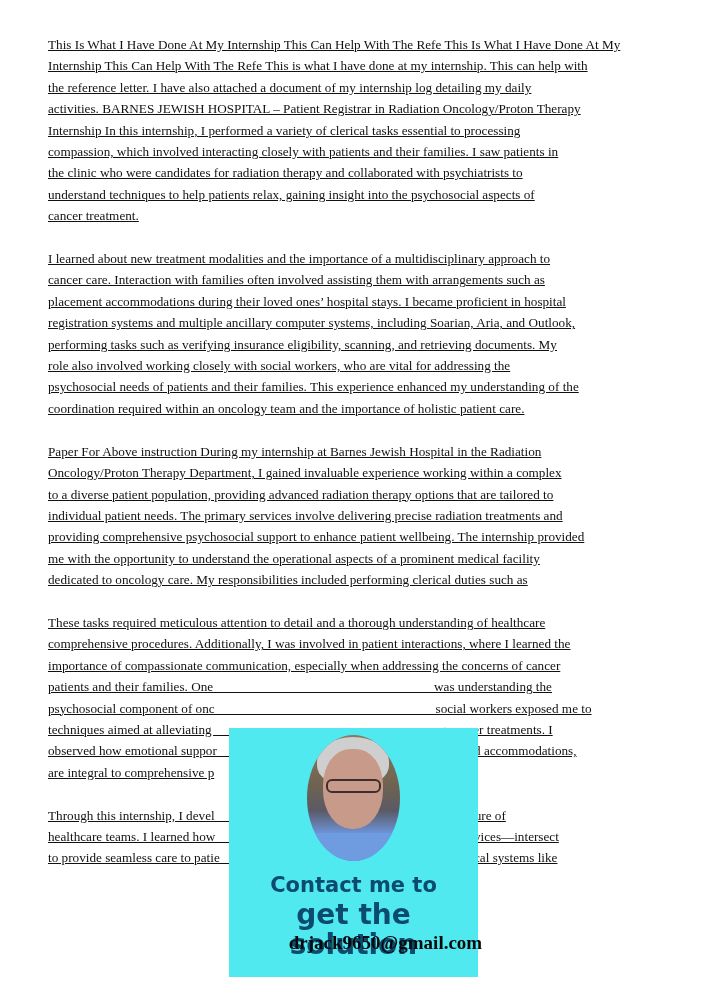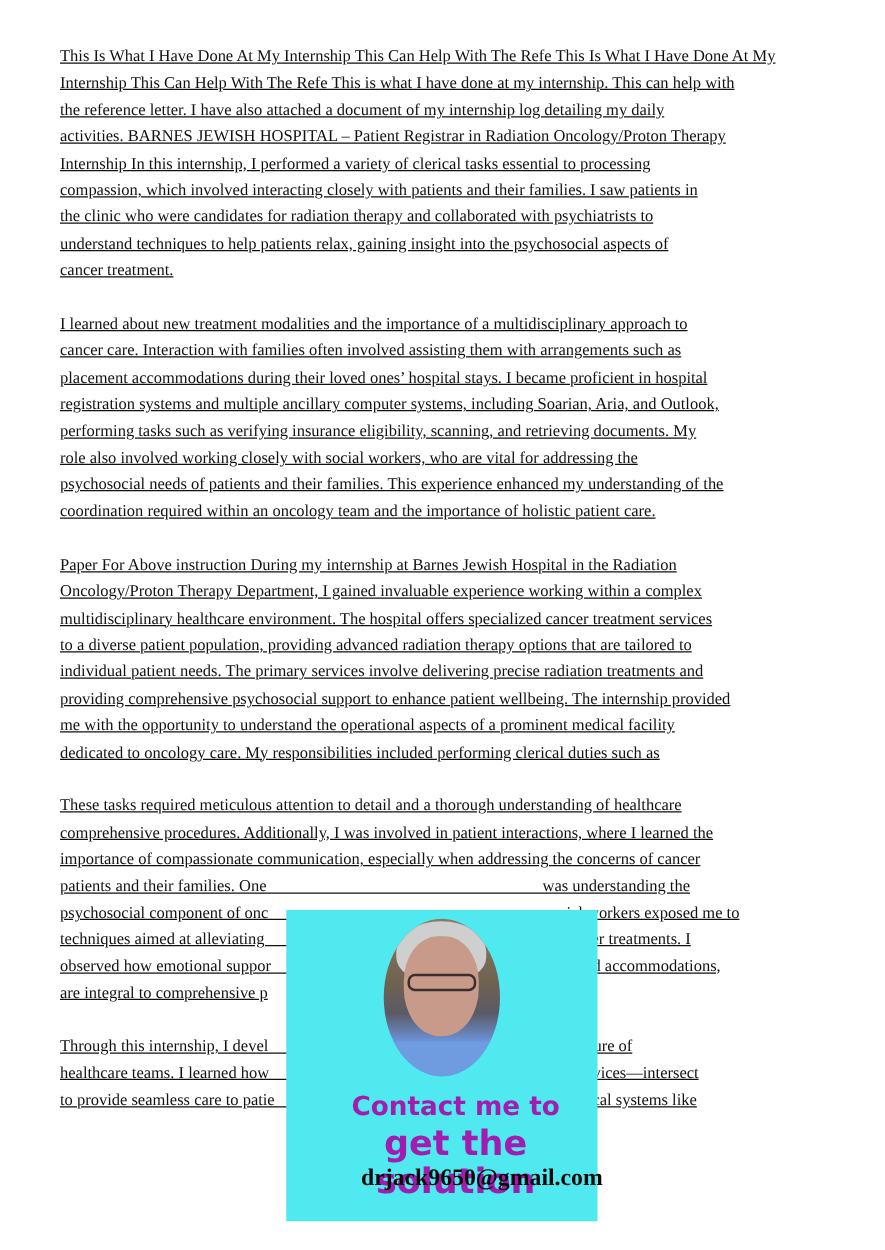--- a/index.html
+++ b/index.html
@@ -49,7 +49,6 @@
   <div class="para">
     <span class="line">Paper For Above instruction During my internship at Barnes Jewish Hospital in the Radiation</span>
     <span class="line">Oncology/Proton Therapy Department, I gained invaluable experience working within a complex</span>
-    <span class="line">multidisciplinary healthcare environment. The hospital offers specialized cancer treatment services</span>
     <span class="line">to a diverse patient population, providing advanced radiation therapy options that are tailored to</span>
     <span class="line">individual patient needs. The primary services involve delivering precise radiation treatments and</span>
     <span class="line">providing comprehensive psychosocial support to enhance patient wellbeing. The internship provided</span>

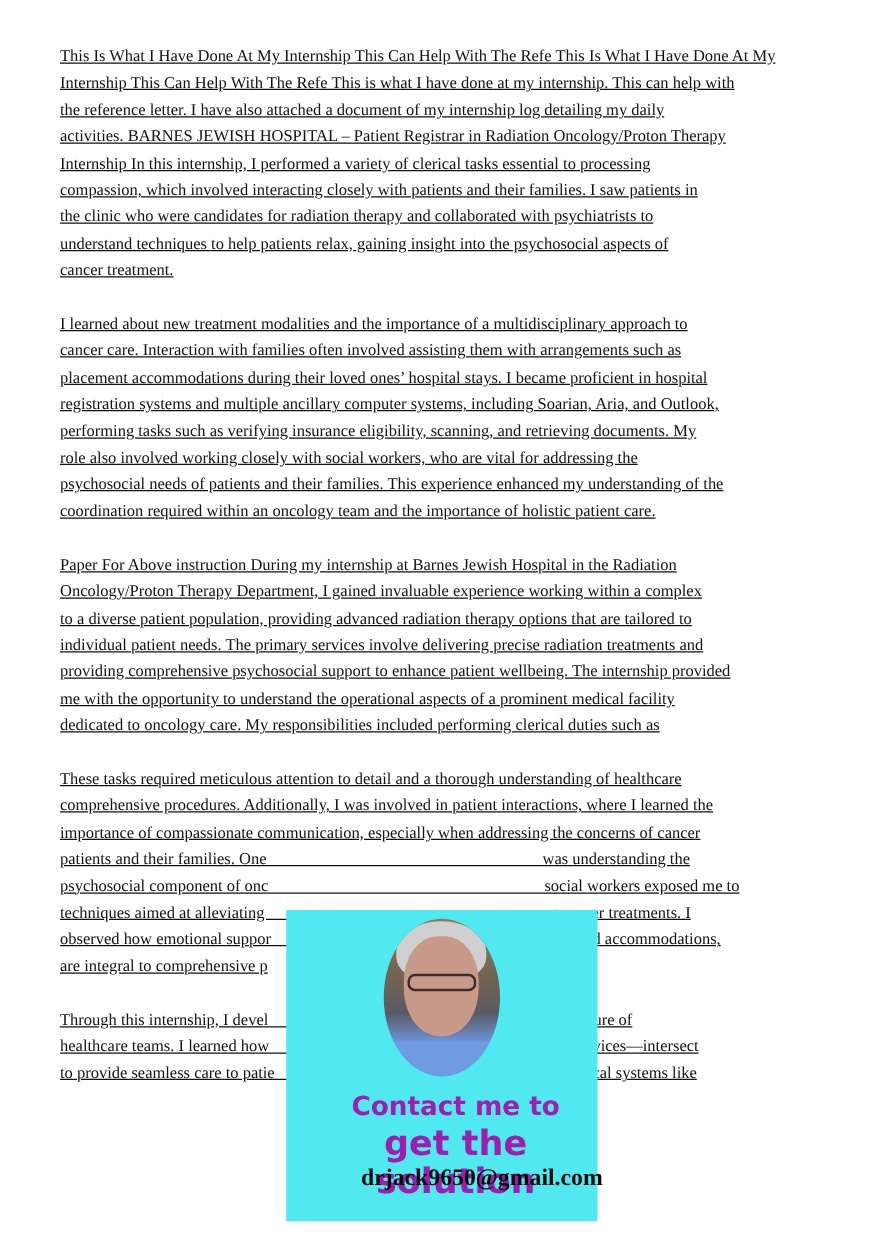--- a/index.html
+++ b/index.html
@@ -15,7 +15,7 @@
   .photo .face { position:absolute; left:16px; top:14px; width:60px; height:80px; border-radius:45% 45% 48% 48%; background:#c89a8a; }
   .photo .glasses { position:absolute; left:19px; top:44px; width:55px; height:14px; border:2px solid #3a2f2c; border-radius:6px; box-sizing:border-box; }
   .photo .shirt { position:absolute; left:0; top:98px; width:93px; height:40px; background:#6f9be0; }
-  .cta { position:absolute; left:11px; width:249px; text-align:center; font-family:"DejaVu Sans", sans-serif; font-weight:bold; color:#a21caf; }
+  .cta { position:absolute; left:0; width:249px; text-align:center; font-family:"DejaVu Sans", sans-serif; font-weight:bold; color:#0c4a6e; }
   .cta1 { top:142px; font-size:21px; line-height:30px; }
   .cta2 { top:172px; font-size:28px; line-height:30px; }
   .email { position:absolute; left:0; top:204px; width:249px; text-align:center;

